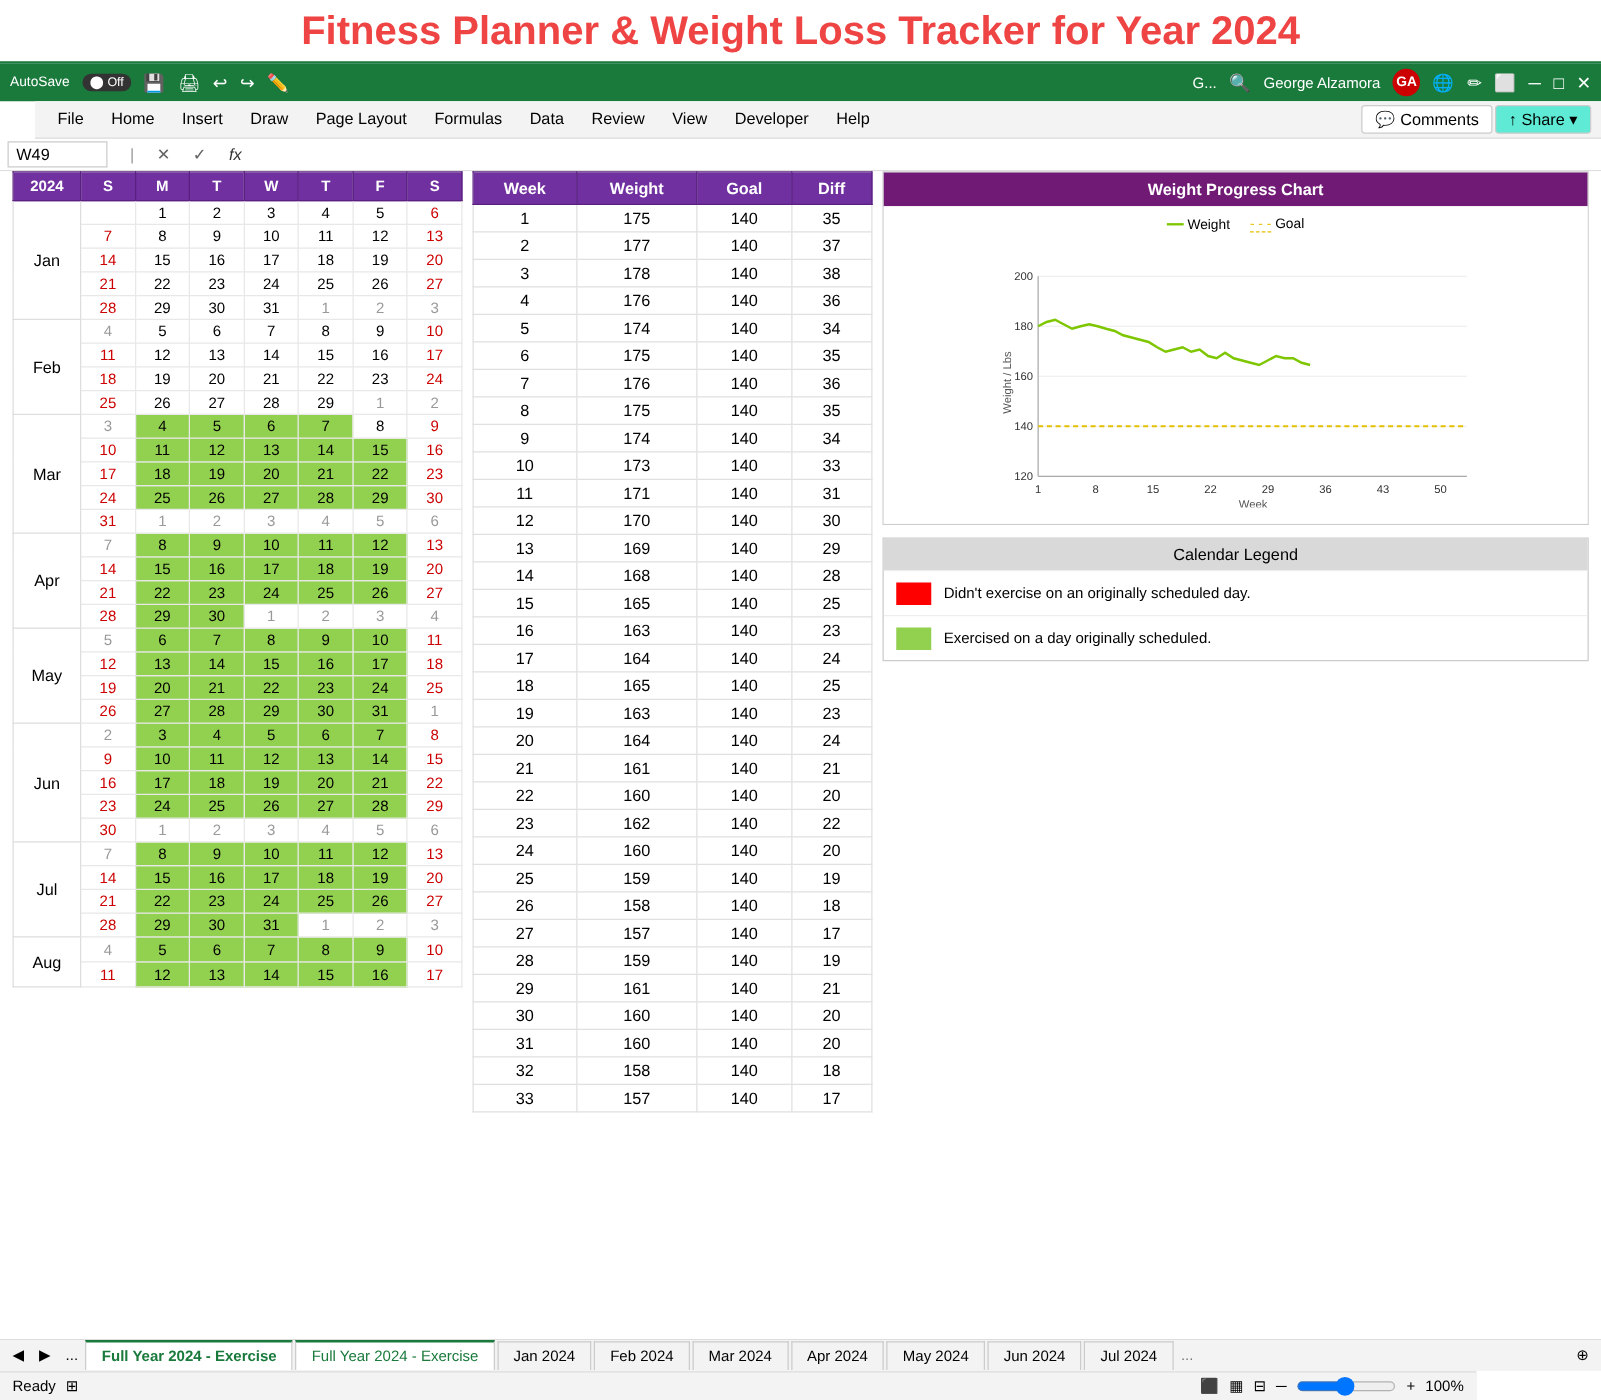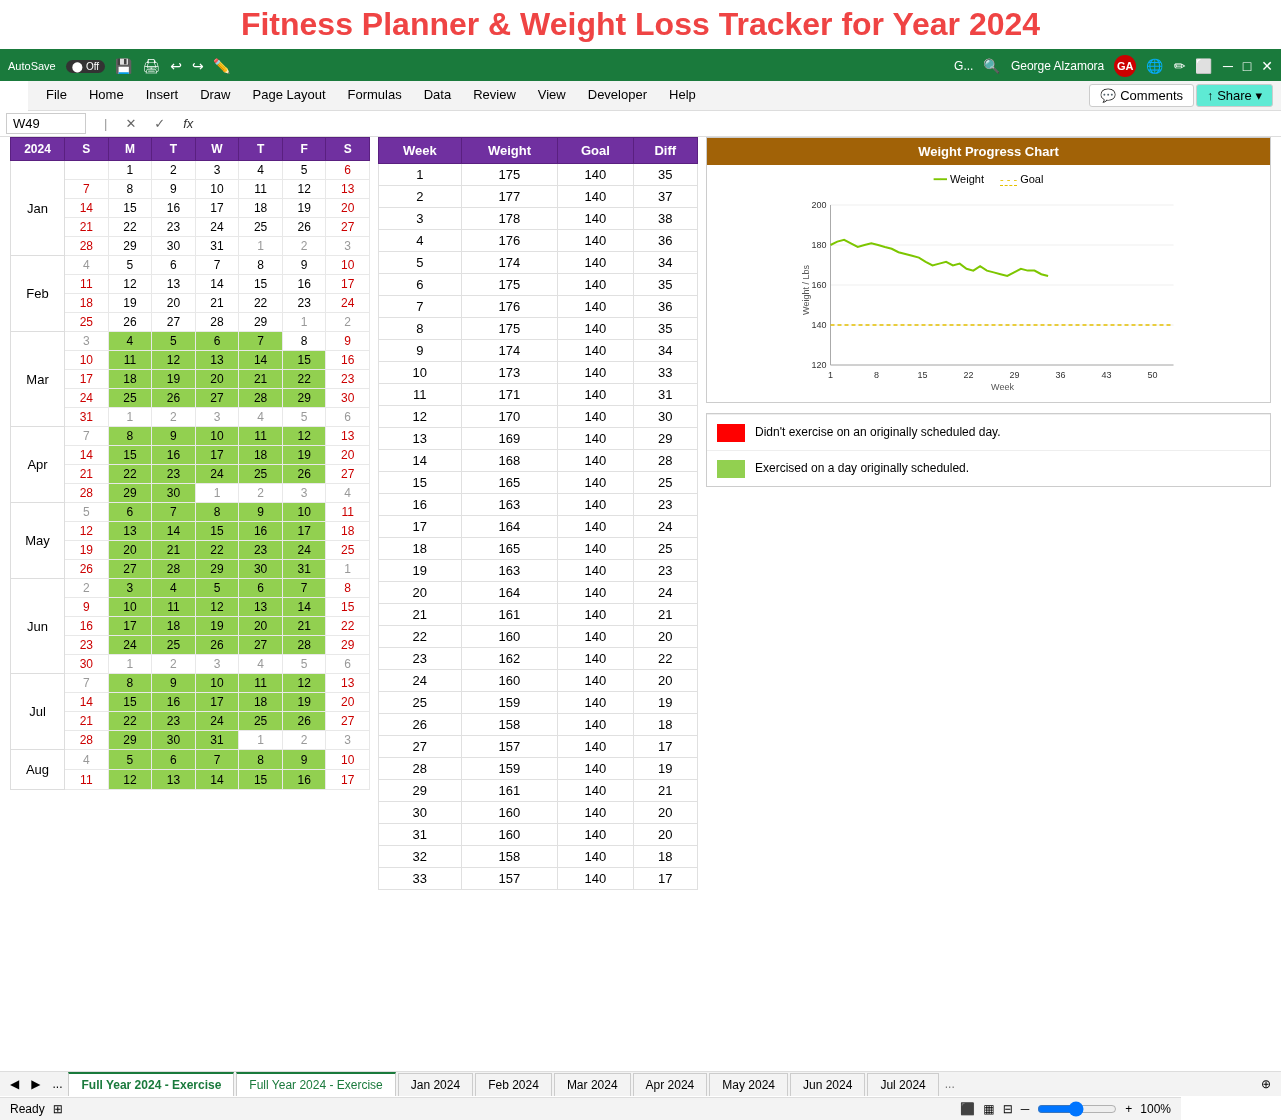--- a/index.html
+++ b/index.html
@@ -196,7 +196,7 @@
       border-radius: 0;
     }
     .chart-header {
-      background: #a16207;
+      background: #701a75;
       color: #fff;
       text-align: center;
       font-weight: bold;

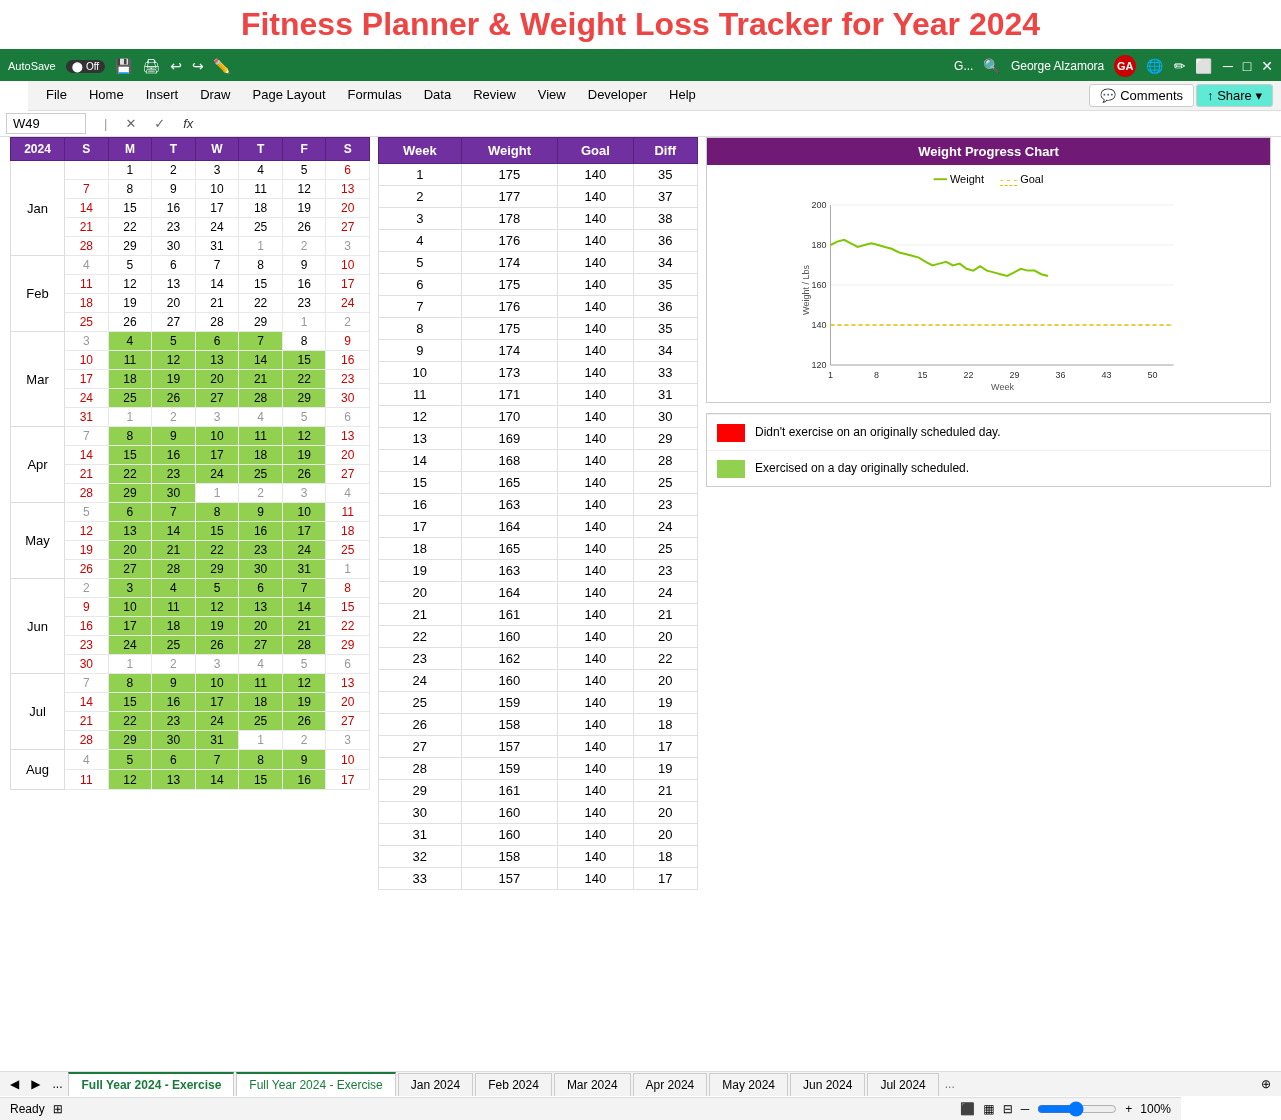--- a/index.html
+++ b/index.html
@@ -918,7 +918,7 @@
         <div class="chart-header">Weight Progress Chart</div>
         <div class="chart-body">
           
-          <div style="display:flex; justify-content:center; gap:16px; margin-bottom:4px; font-size:11px;">
+          <div style="display:flex; justify-content:center; gap:16px; margin-bottom:20px; font-size:11px;">
             <span>
               <span style="color:#7dc600;">━━</span> Weight
             </span>

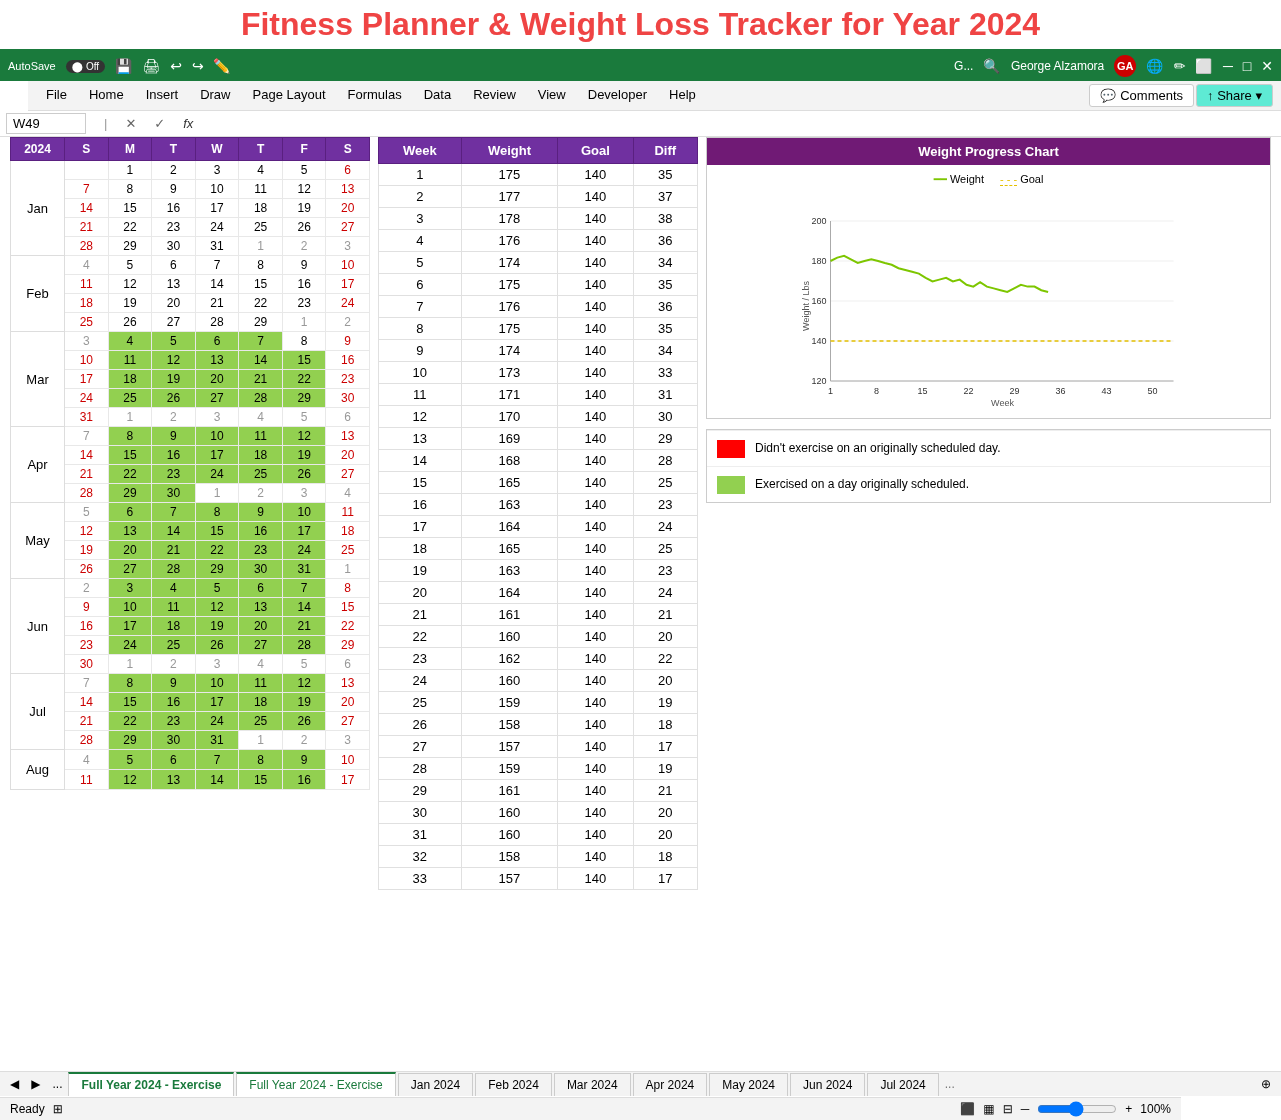--- a/index.html
+++ b/index.html
@@ -998,6 +998,7 @@
       </div>
 
       <div class="legend-container">
+        <div class="legend-header">Calendar Legend</div>
         <div class="legend-item">
           <div class="legend-color-box" style="background:#ff0000;"></div>
           <div class="legend-text">Didn't exercise on an originally scheduled day.</div>

